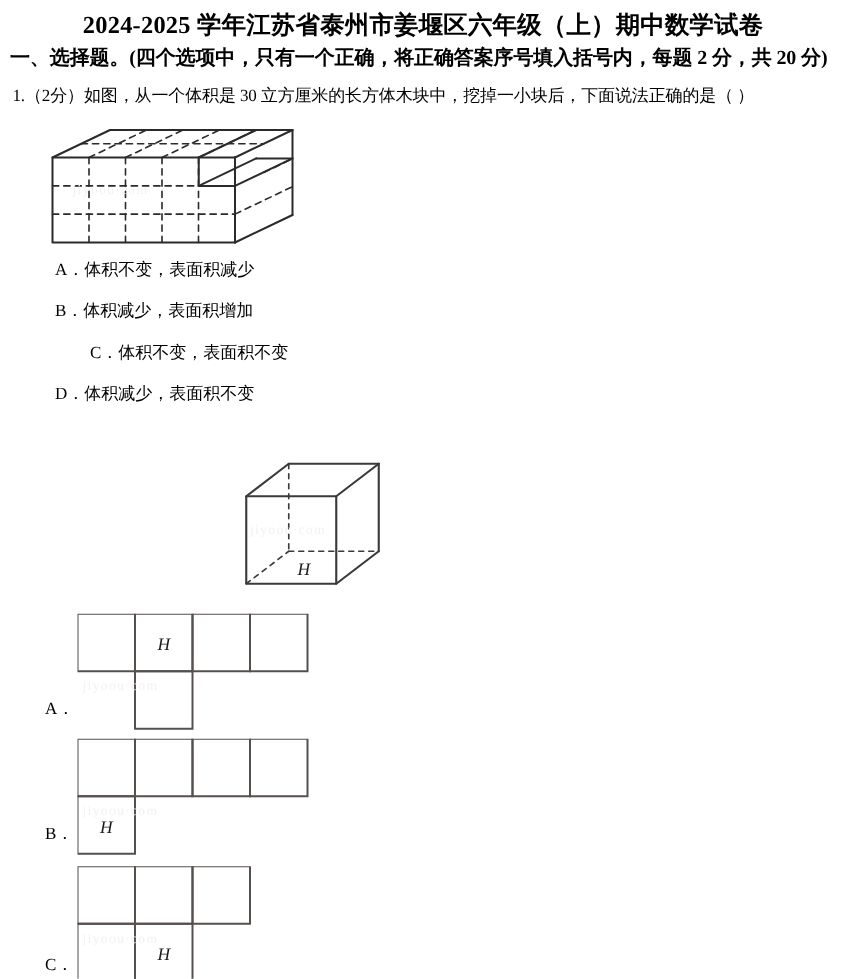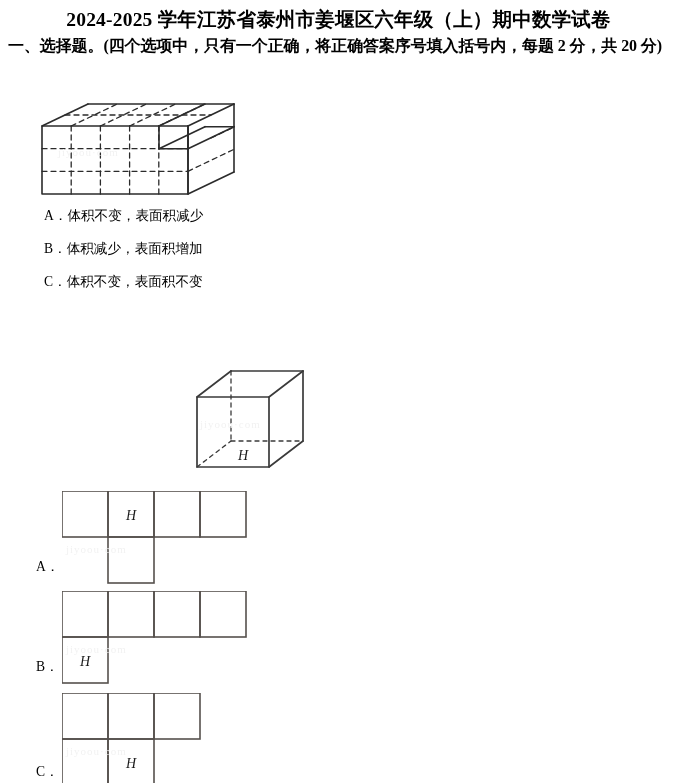--- a/index.html
+++ b/index.html
@@ -123,6 +123,7 @@
 
   <div class="section-heading">一、选择题。(四个选项中，只有一个正确，将正确答案序号填入括号内，每题 2 分，共 20 分)</div>
 
+  <div class="q-stem" id="q1-stem">1.（2分）如图，从一个体积是 30 立方厘米的长方体木块中，挖掉一小块后，下面说法正确的是（      ）</div>
 
   <div class="figure" id="q1-figure" style="left:36px; top:100px;">
     <svg width="216" height="100" viewBox="0 0 216 100">

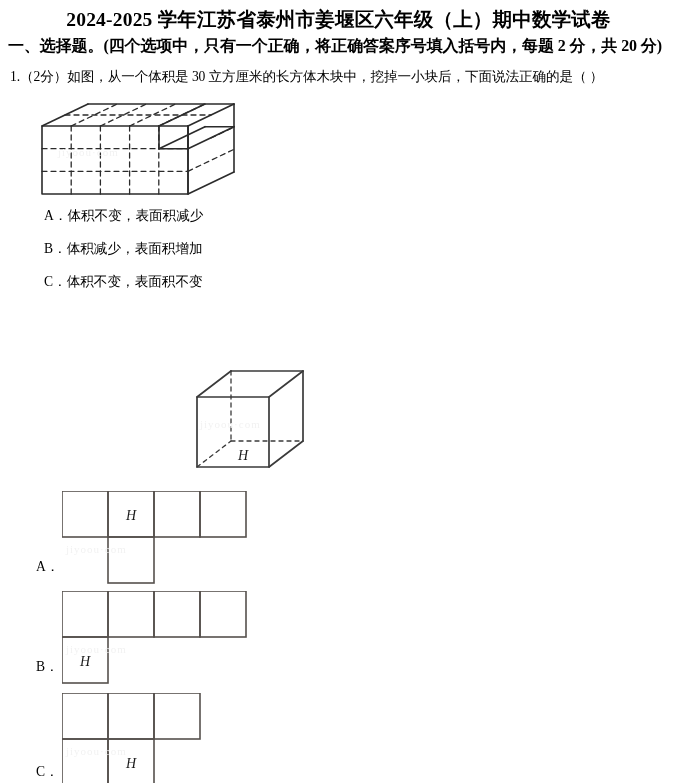--- a/index.html
+++ b/index.html
@@ -188,7 +188,7 @@
   <div class="opt-line" style="top:240px;">
     <span class="opt-key">B．</span><span>体积减少，表面积增加</span>
   </div>
-  <div class="opt-line" style="top:273px;">
+  <div class="opt-line" style="top:273px;margin-left:28px;">
     <span class="opt-key">C．</span><span>体积不变，表面积不变</span>
   </div>
 

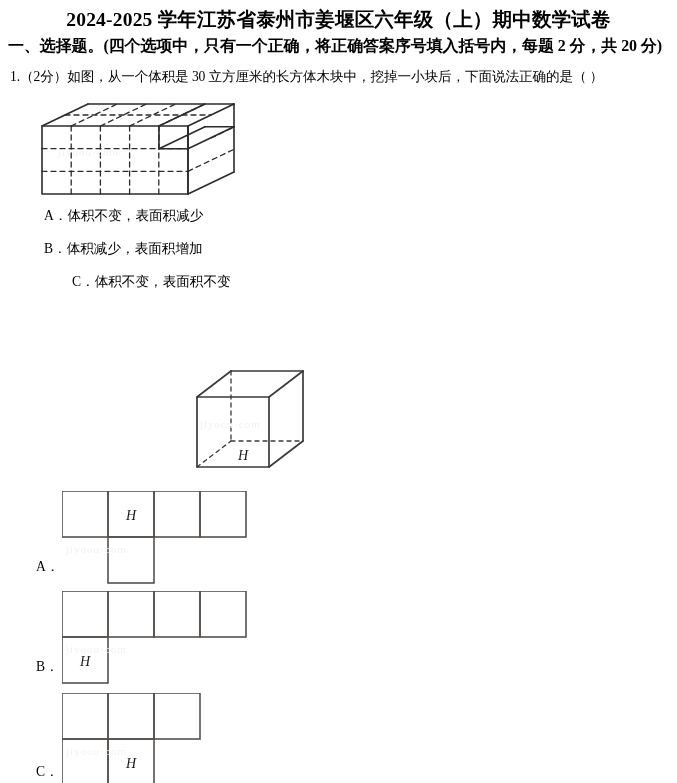--- a/index.html
+++ b/index.html
@@ -191,6 +191,9 @@
   <div class="opt-line" style="top:273px;margin-left:28px;">
     <span class="opt-key">C．</span><span>体积不变，表面积不变</span>
   </div>
+  <div class="opt-line" style="top:306px;">
+    <span class="opt-key">D．</span><span>体积减少，表面积不变</span>
+  </div>
 
 
   <div class="figure" id="q2-figure" style="left:183px; top:367px;">

